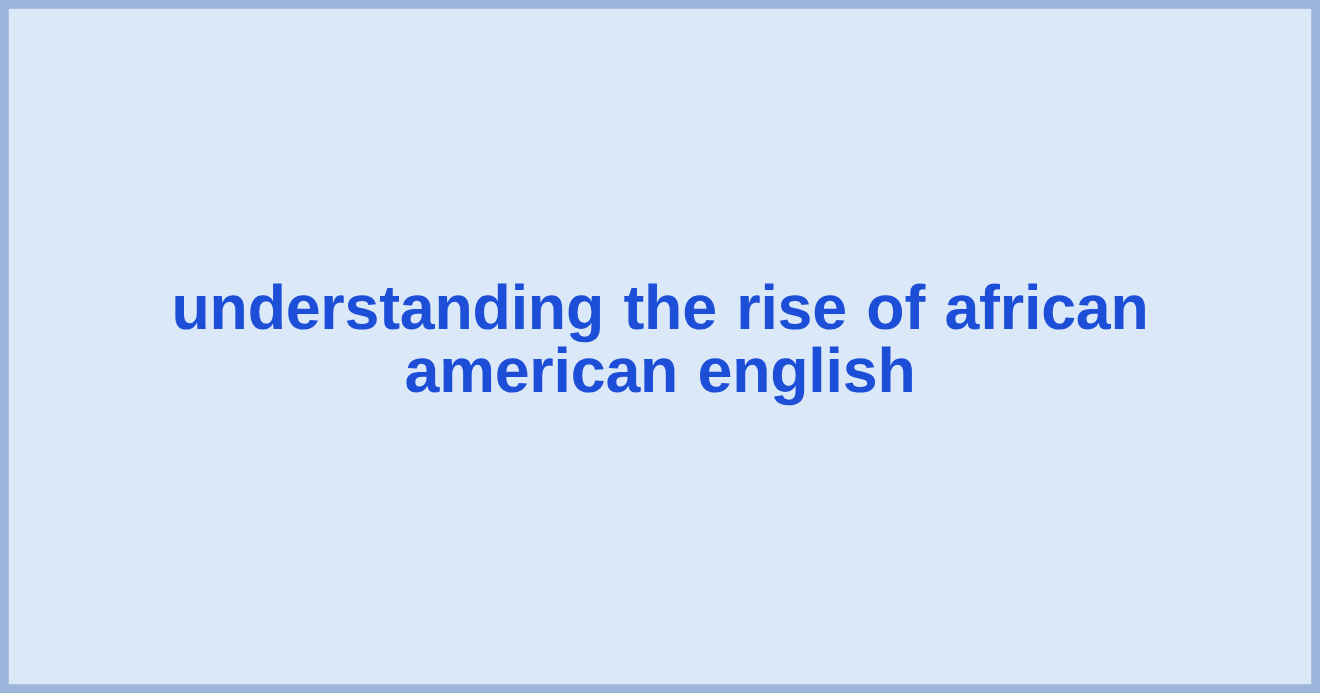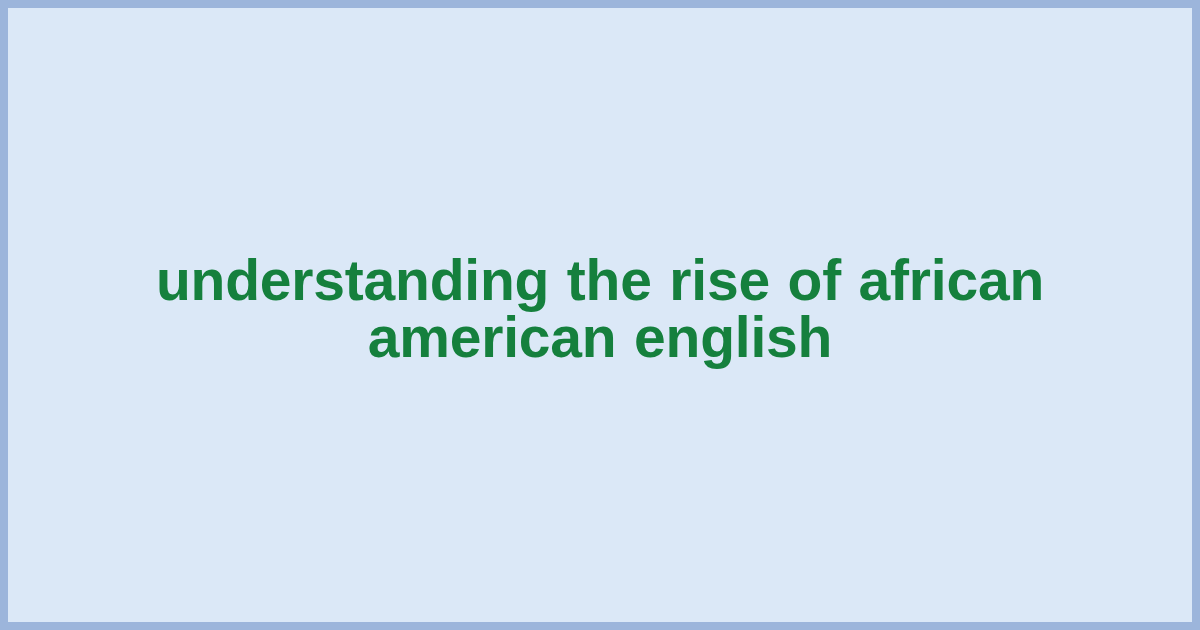--- a/index.html
+++ b/index.html
@@ -55,7 +55,7 @@
 
 <div id="card" style="background: rgb(219, 232, 247); border: 8px solid rgb(156, 181, 219);">
   <div id="title-block">
-    <h1 id="page-title" style="color: #15803d; font-size: 57px; line-height: 57px; text-align: center;">understanding the rise of african american english</h1>
+    <h1 id="page-title" style="color: #1d4ed8; font-size: 57px; line-height: 57px; text-align: center;">understanding the rise of african american english</h1>
   </div>
 </div>
 

